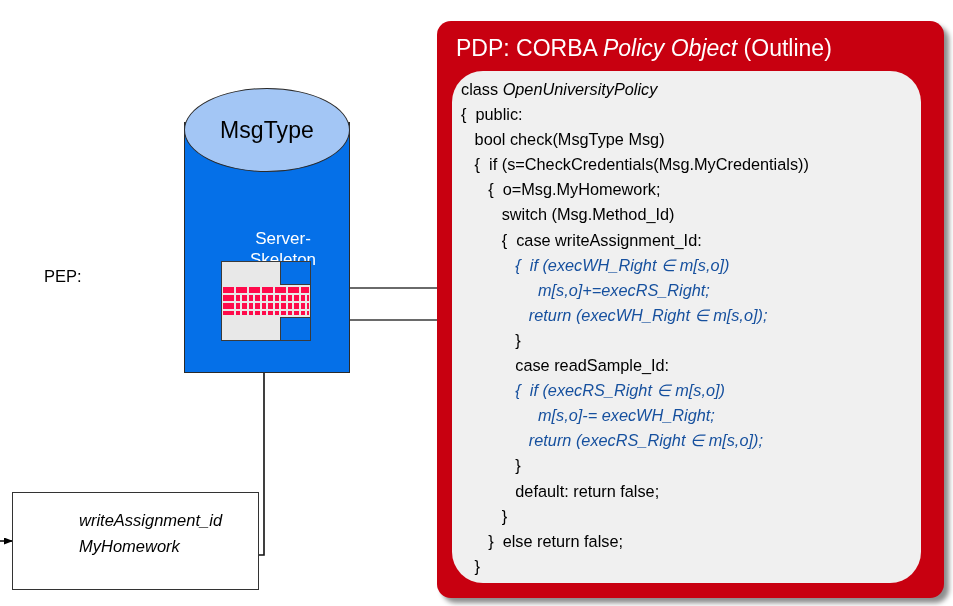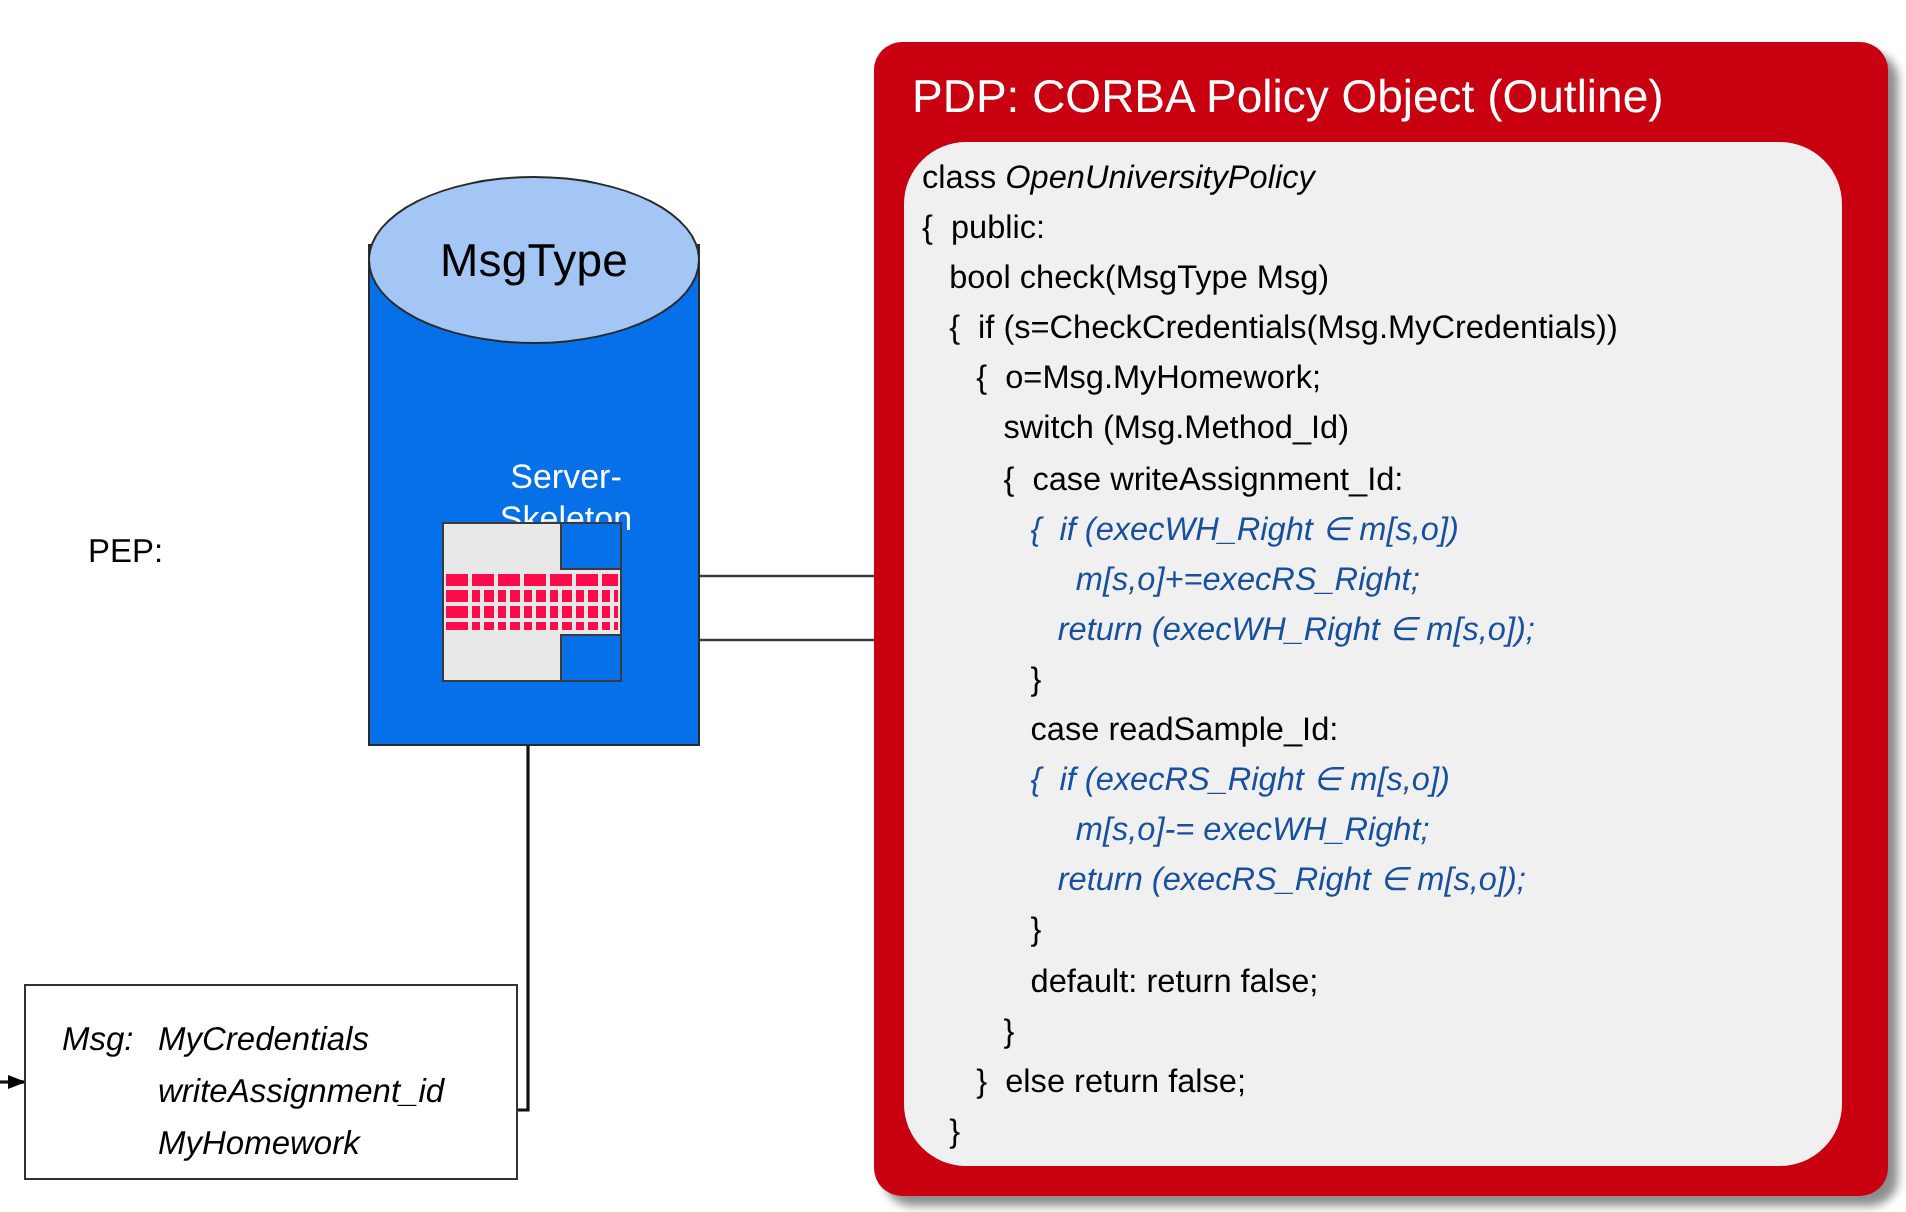--- a/index.html
+++ b/index.html
@@ -207,7 +207,7 @@
     color: #ffffff;
     white-space: nowrap;
   }
-  #pdp-title .it { }
+  #pdp-title .it { font-style: italic; }
   #code-panel {
     position: absolute;
     left: 15px;

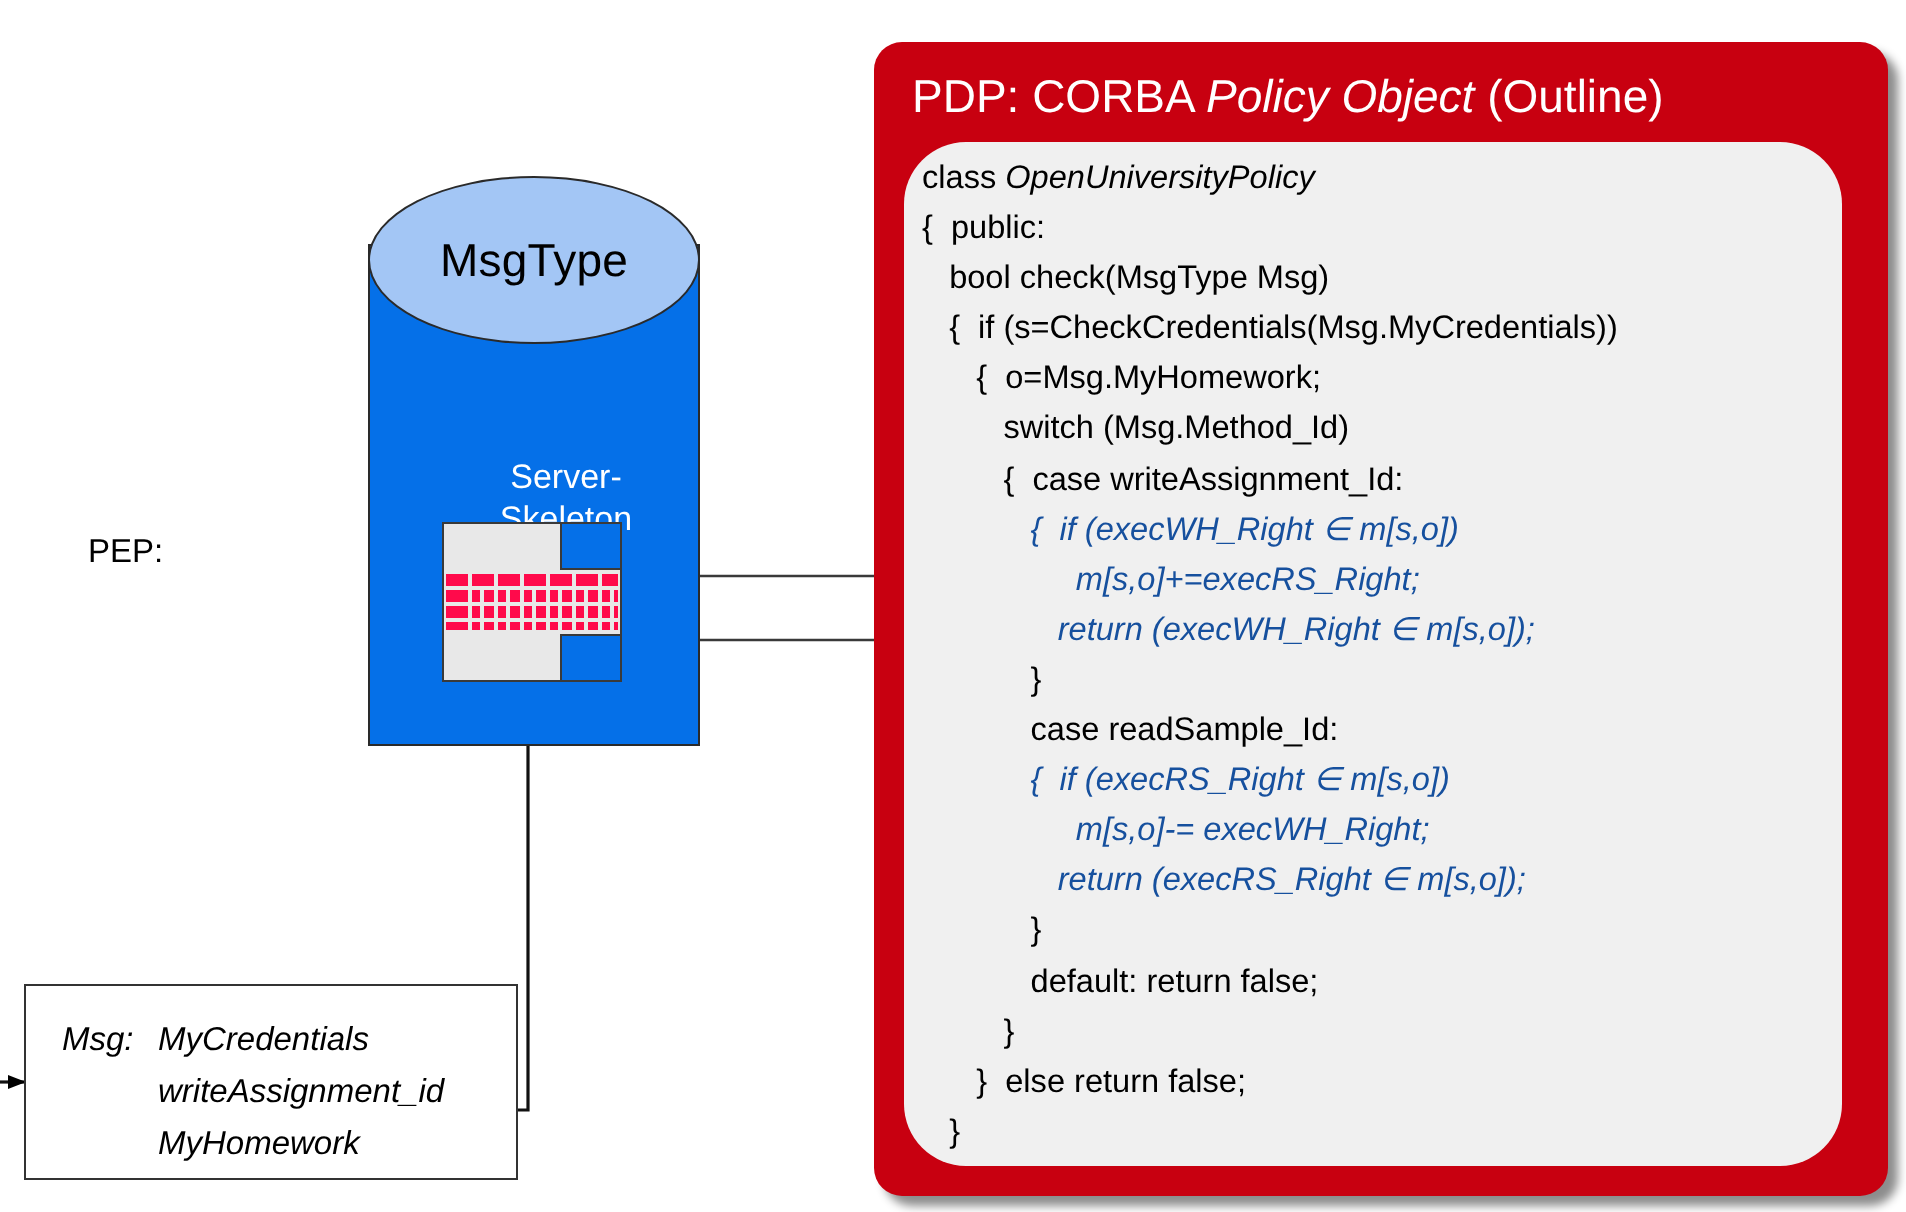--- a/index.html
+++ b/index.html
@@ -273,7 +273,6 @@
 
   <div id="msg-box">
     <div id="msg-inner">
-      <div><span class="msg-key">Msg:</span><span>MyCredentials</span></div>
       <div><span class="msg-indent"></span><span>writeAssignment_id</span></div>
       <div><span class="msg-indent"></span><span>MyHomework</span></div>
     </div>

